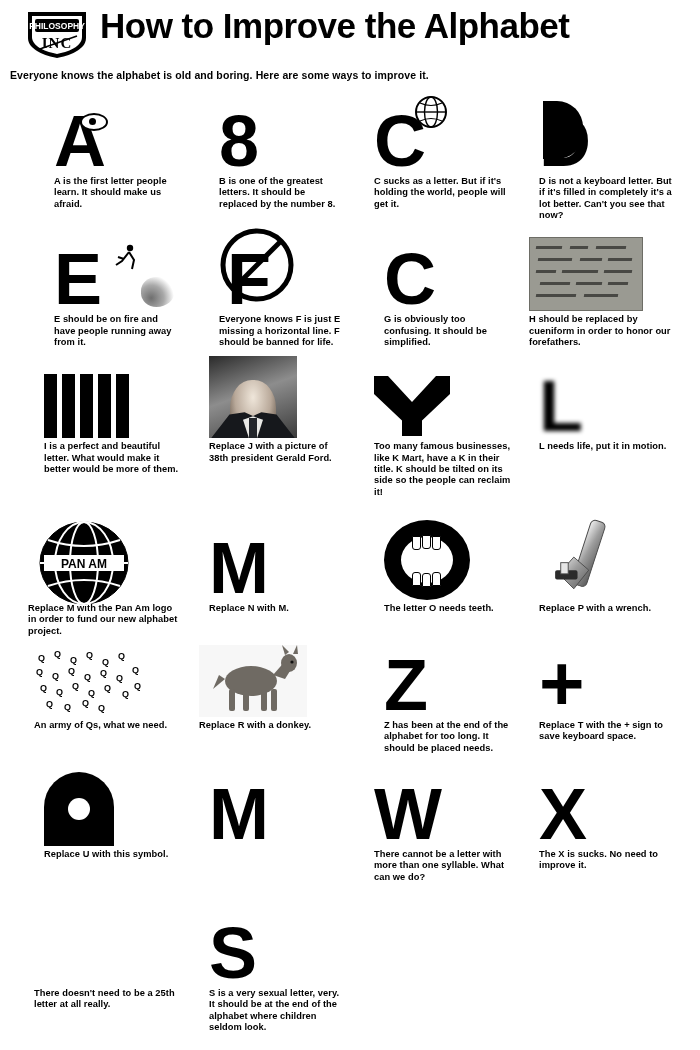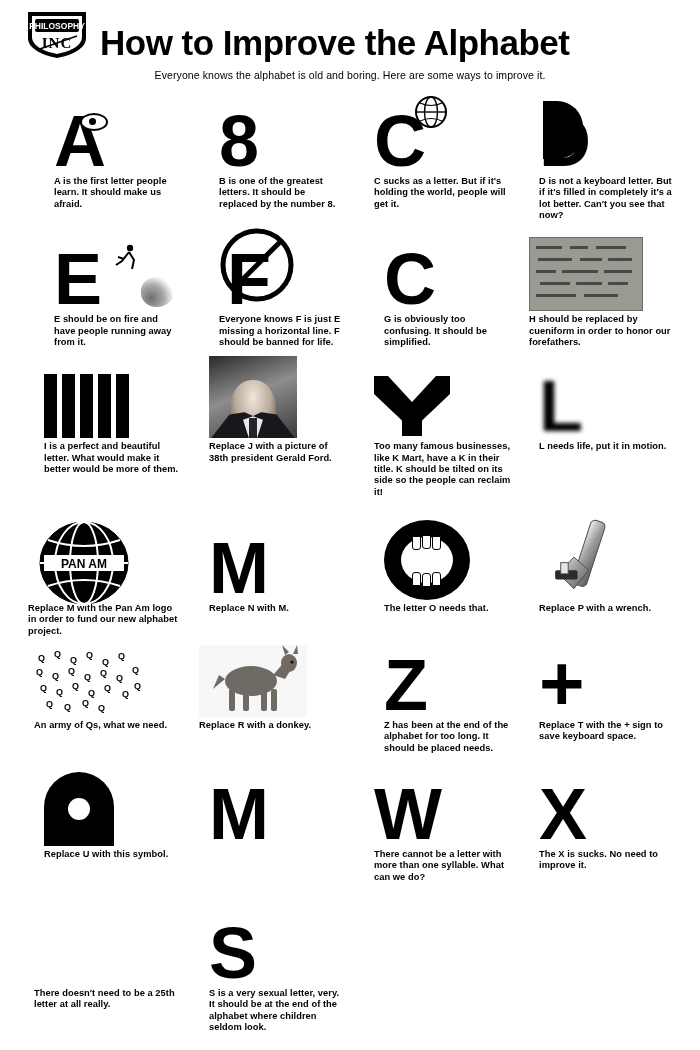--- a/index.html
+++ b/index.html
@@ -26,7 +26,7 @@
   
   .header {
     display: flex;
-    align-items: flex-end;
+    align-items: flex-start;
     padding: 8px 0 0 14px;
     gap: 10px;
   }

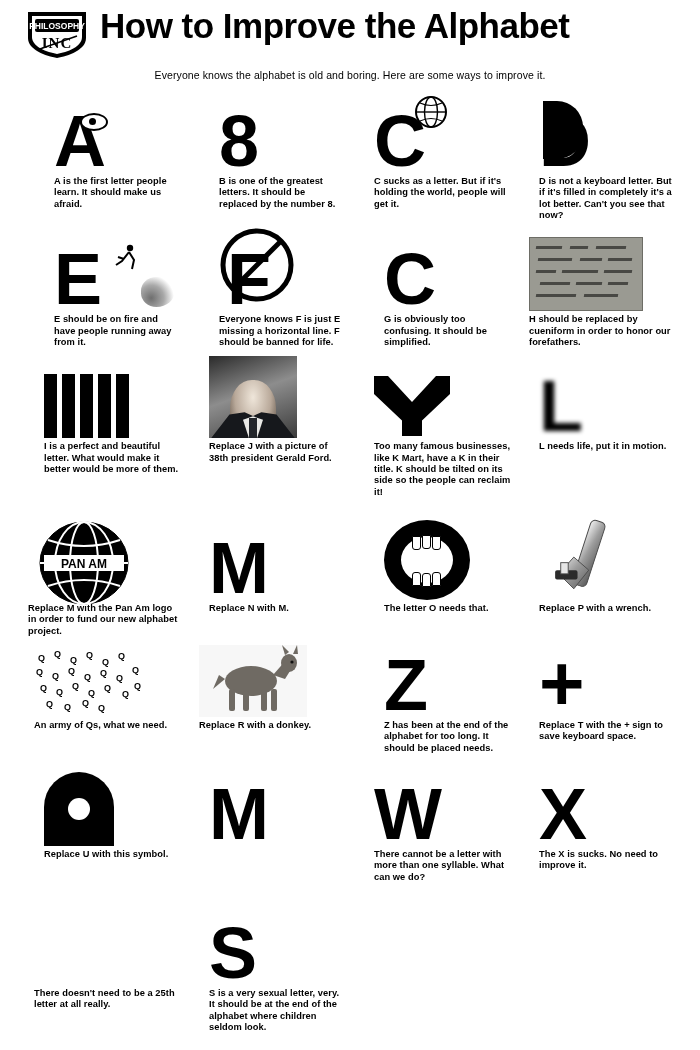--- a/index.html
+++ b/index.html
@@ -45,9 +45,8 @@
     white-space: nowrap;
   }
   .subtitle {
-    text-align: center;
     font-size: 10.5px;
-    font-weight: normal;
+    font-weight: bold;
     margin-top: 9px;
     margin-bottom: 6px;
     letter-spacing: 0.1px;

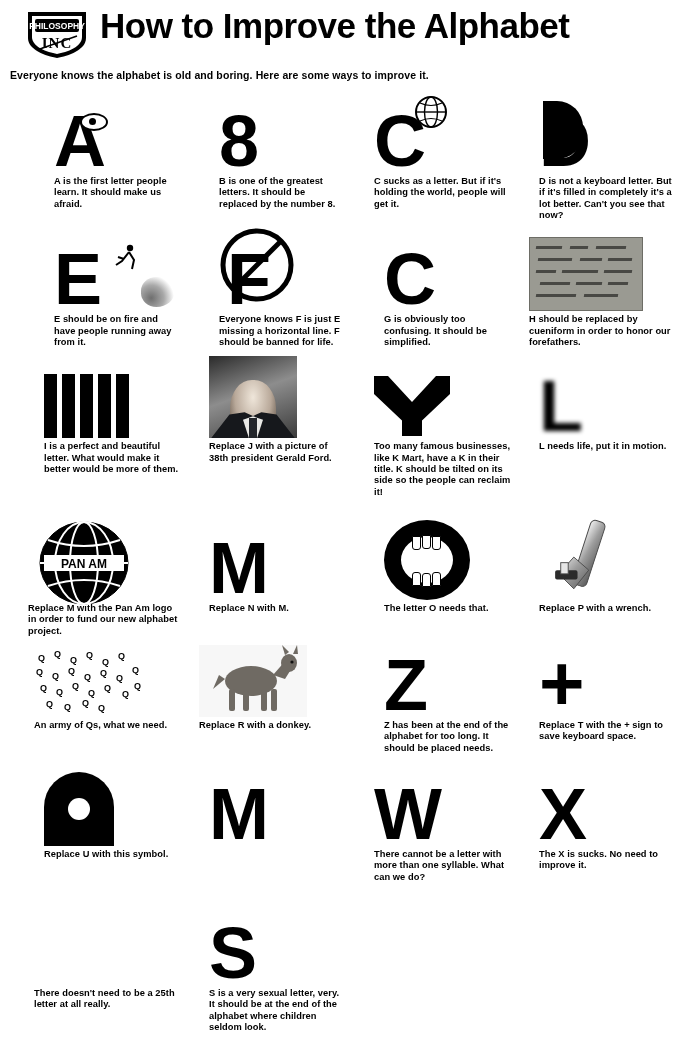--- a/index.html
+++ b/index.html
@@ -453,7 +453,7 @@
           <div class="tooth" style="left:48px; top:52px; border-radius:3px 3px 1px 1px;"></div>
         </div>
       </div>
-      <div class="caption">The letter O needs that.</div>
+      <div class="caption">The letter O needs teeth.</div>
     </div>
 
     <div class="cell pad-l-20">

